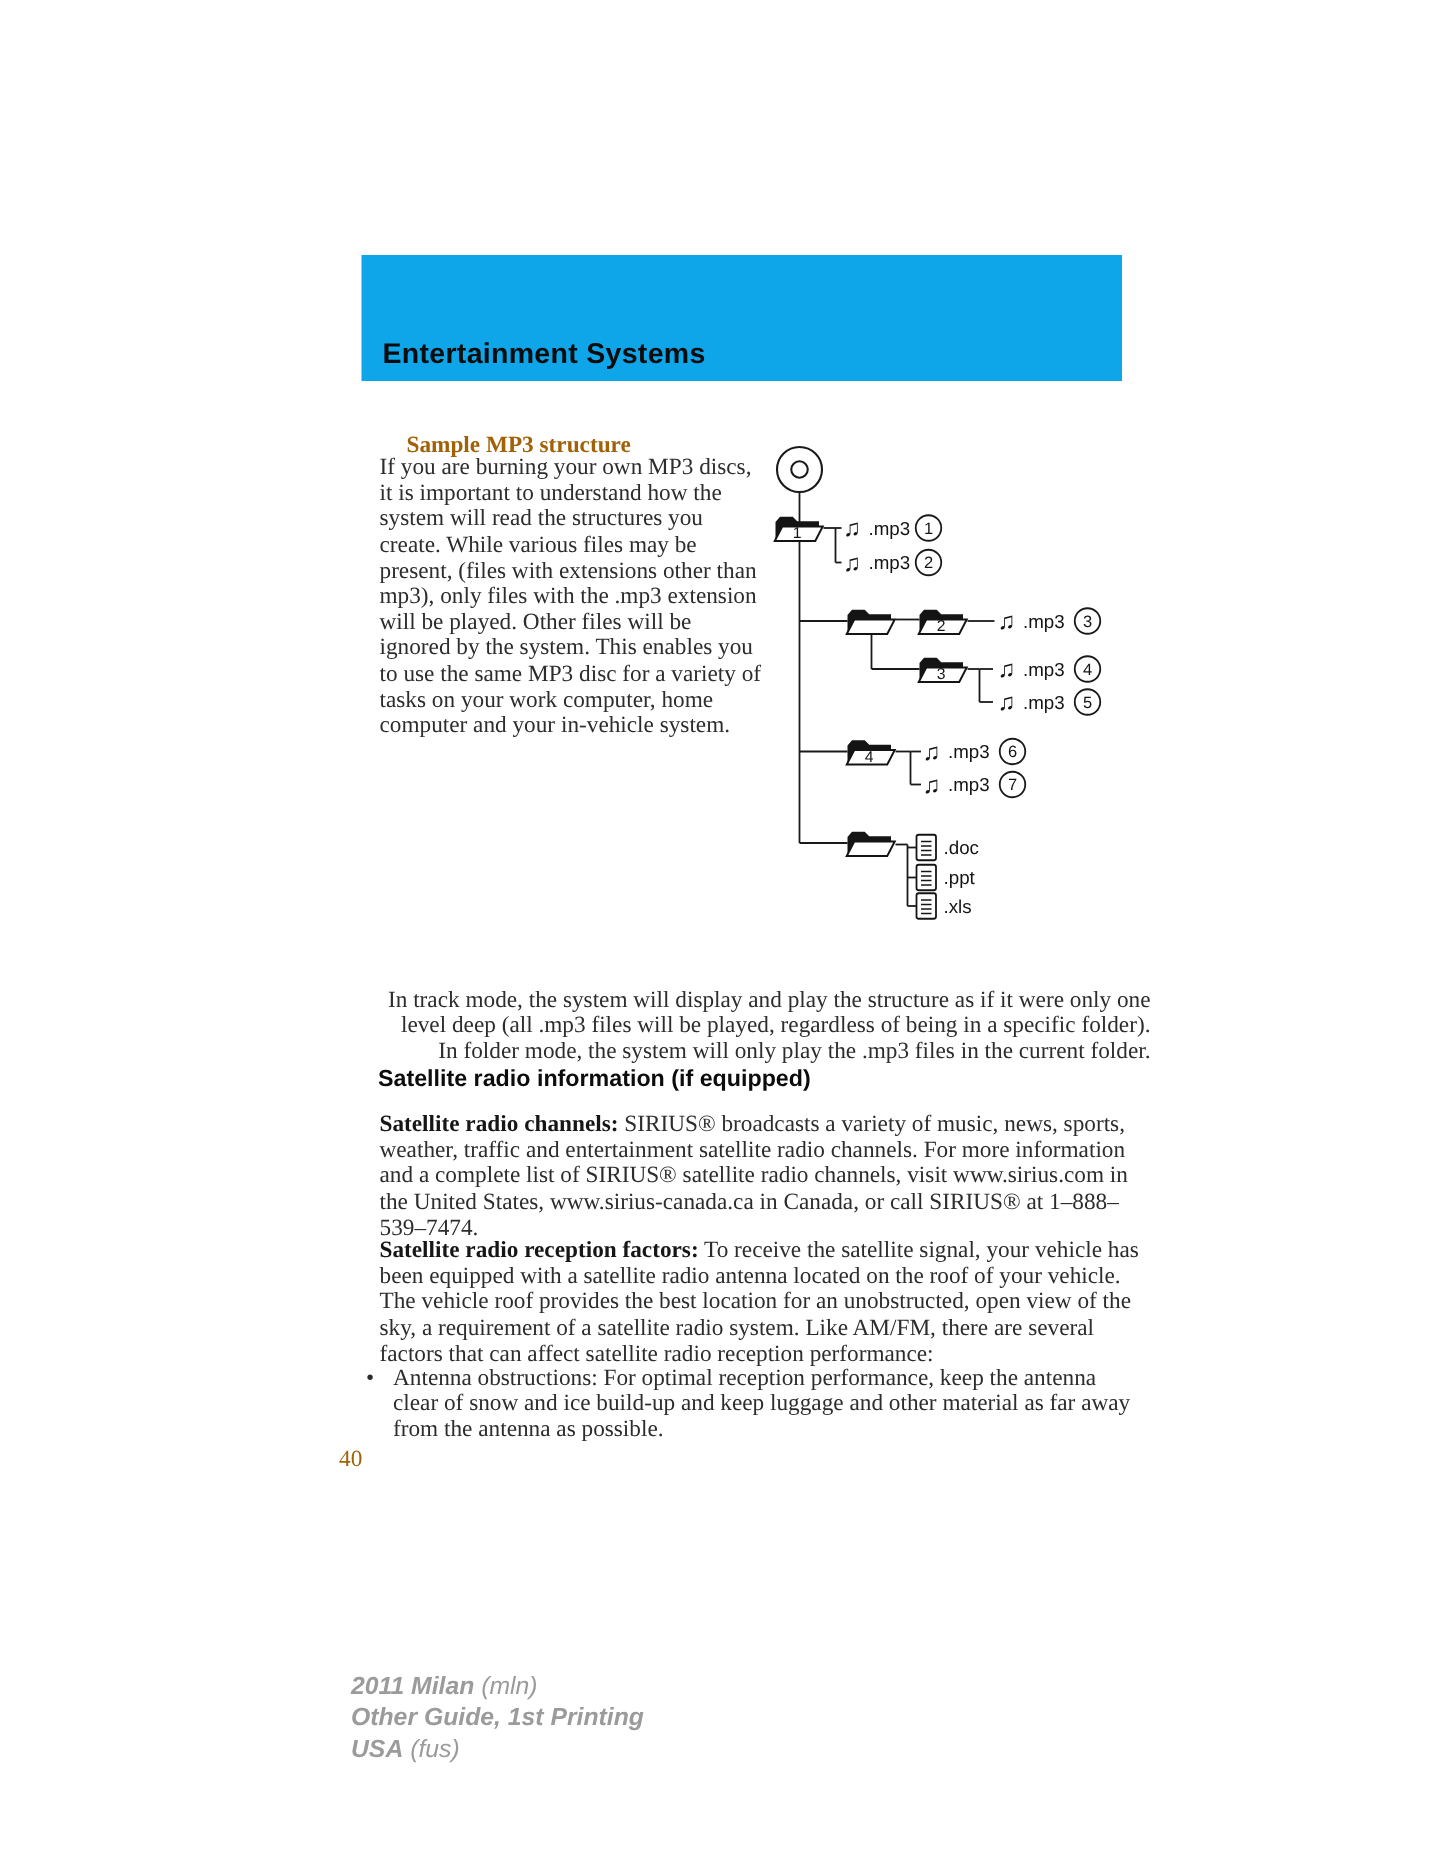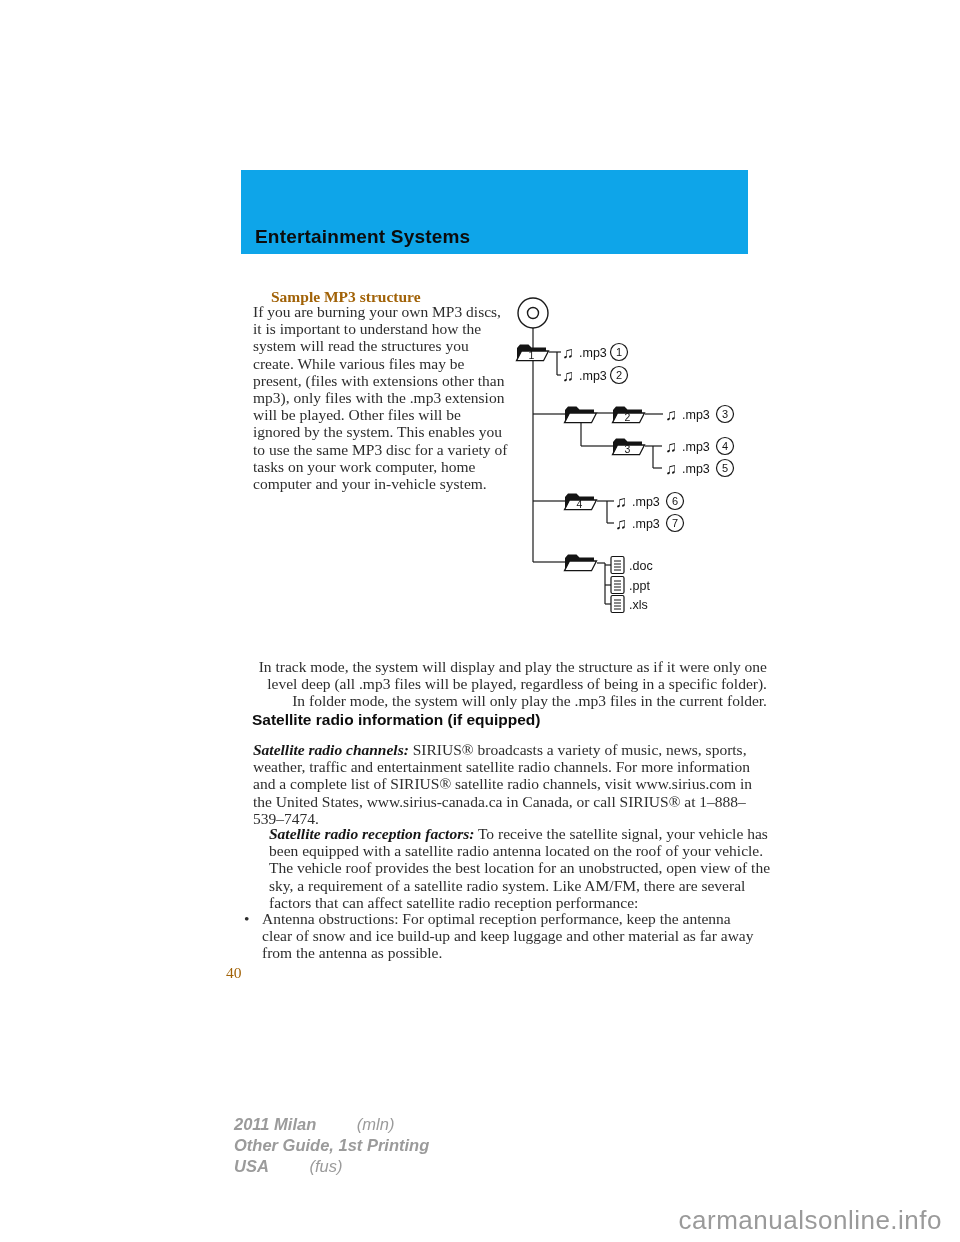--- a/index.html
+++ b/index.html
@@ -17,7 +17,7 @@
       font:bold 15.5px/1.1 "Liberation Sans",sans-serif;color:#0c0c0c;}
 
   .para{position:absolute;margin:11px;font:15.5px/17.2px "Liberation Serif",serif;color:#2d2d2d;}
-  .para b{color:#161616;font-style:italic;}
+  .para b{color:#161616;}
   #intro-para{left:242px;top:292px;width:256px;}
   #track-para{left:242px;top:647px;width:514px;text-align:right;}
   #channels-para{left:242px;top:730px;width:514px;}

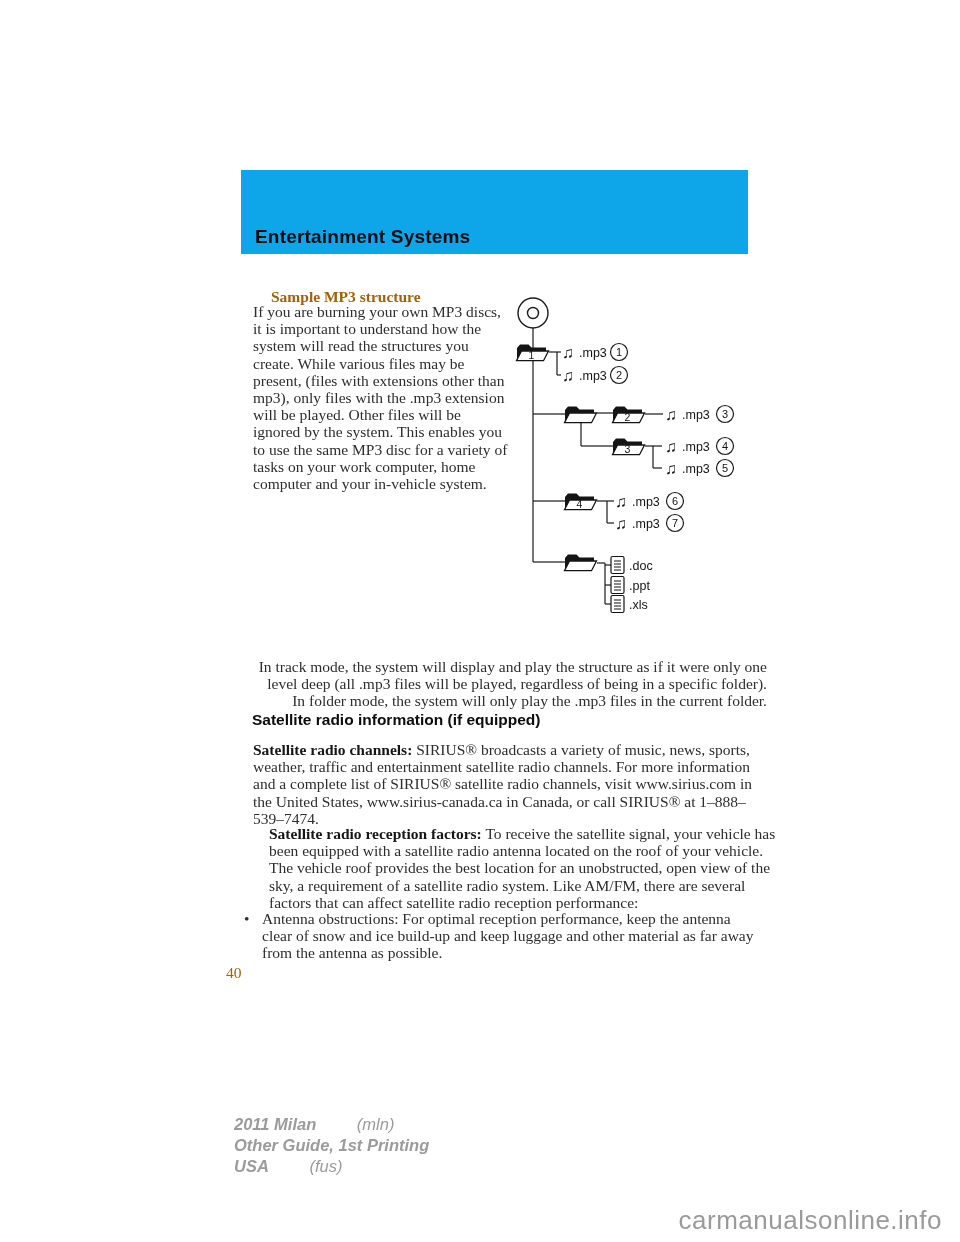--- a/index.html
+++ b/index.html
@@ -21,7 +21,7 @@
   #intro-para{left:242px;top:292px;width:256px;}
   #track-para{left:242px;top:647px;width:514px;text-align:right;}
   #channels-para{left:242px;top:730px;width:514px;}
-  #reception-para{left:258px;top:814px;width:514px;}
+  #reception-para{left:242px;top:814px;width:514px;}
 
   .bullet-row{position:absolute;left:244px;top:910px;width:510px;display:flex;
       font:15.5px/17.2px "Liberation Serif",serif;color:#2d2d2d;}

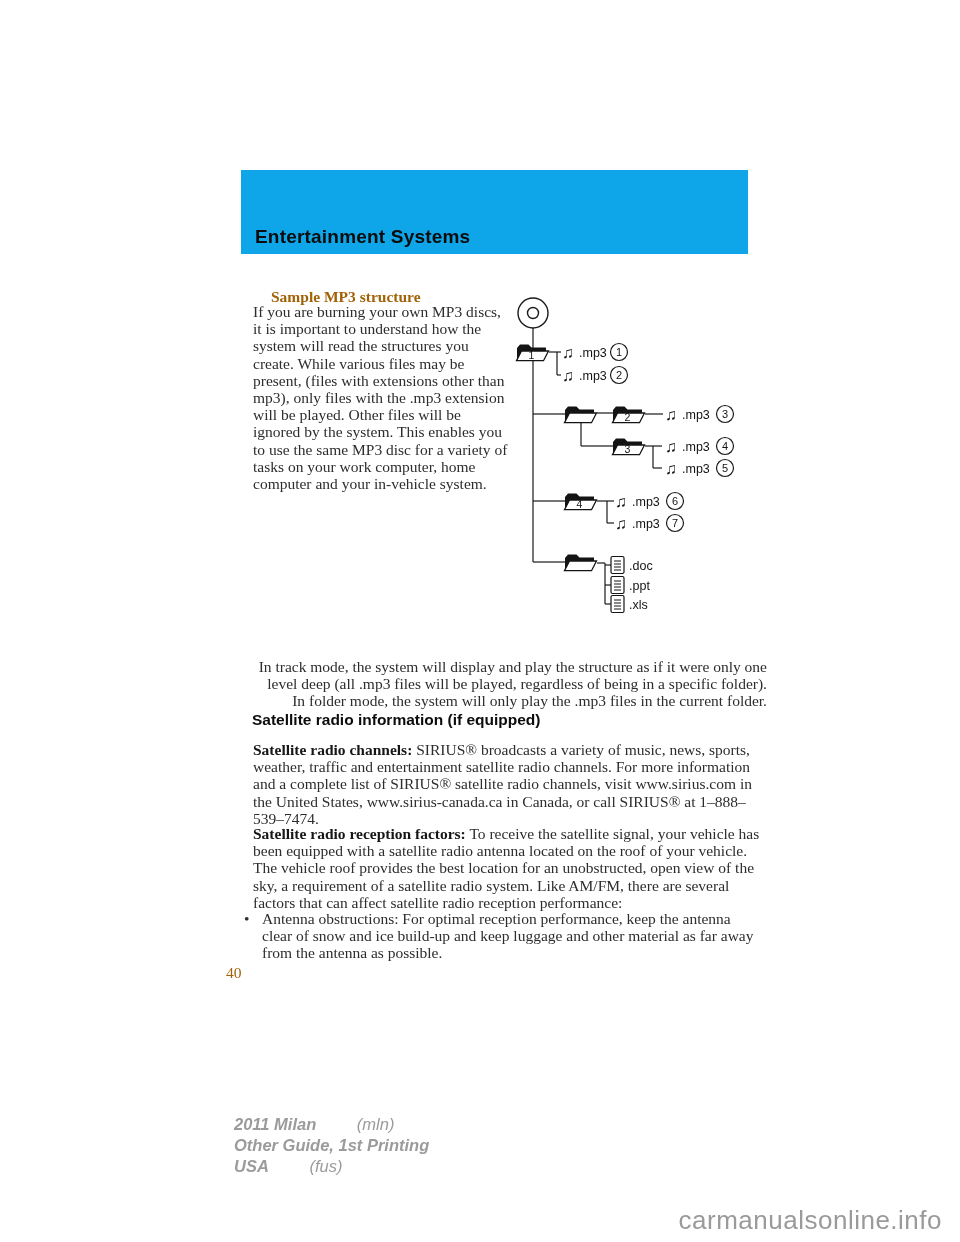--- a/index.html
+++ b/index.html
@@ -43,7 +43,7 @@
   .footer{position:absolute;left:214px;top:1114px;color:#9b9b9b;
       font:italic 16.5px/21px "Liberation Sans",sans-serif;}
   .footer b{font-weight:bold;margin-left:20px;}
-  .footer span{font-weight:normal;margin-left:36px;}
+  .footer span{font-weight:normal;}
 
   .watermark{position:absolute;right:18px;top:1206px;color:#9a9a9a;
       font:26px/1.1 "Liberation Sans",sans-serif;letter-spacing:.5px;}

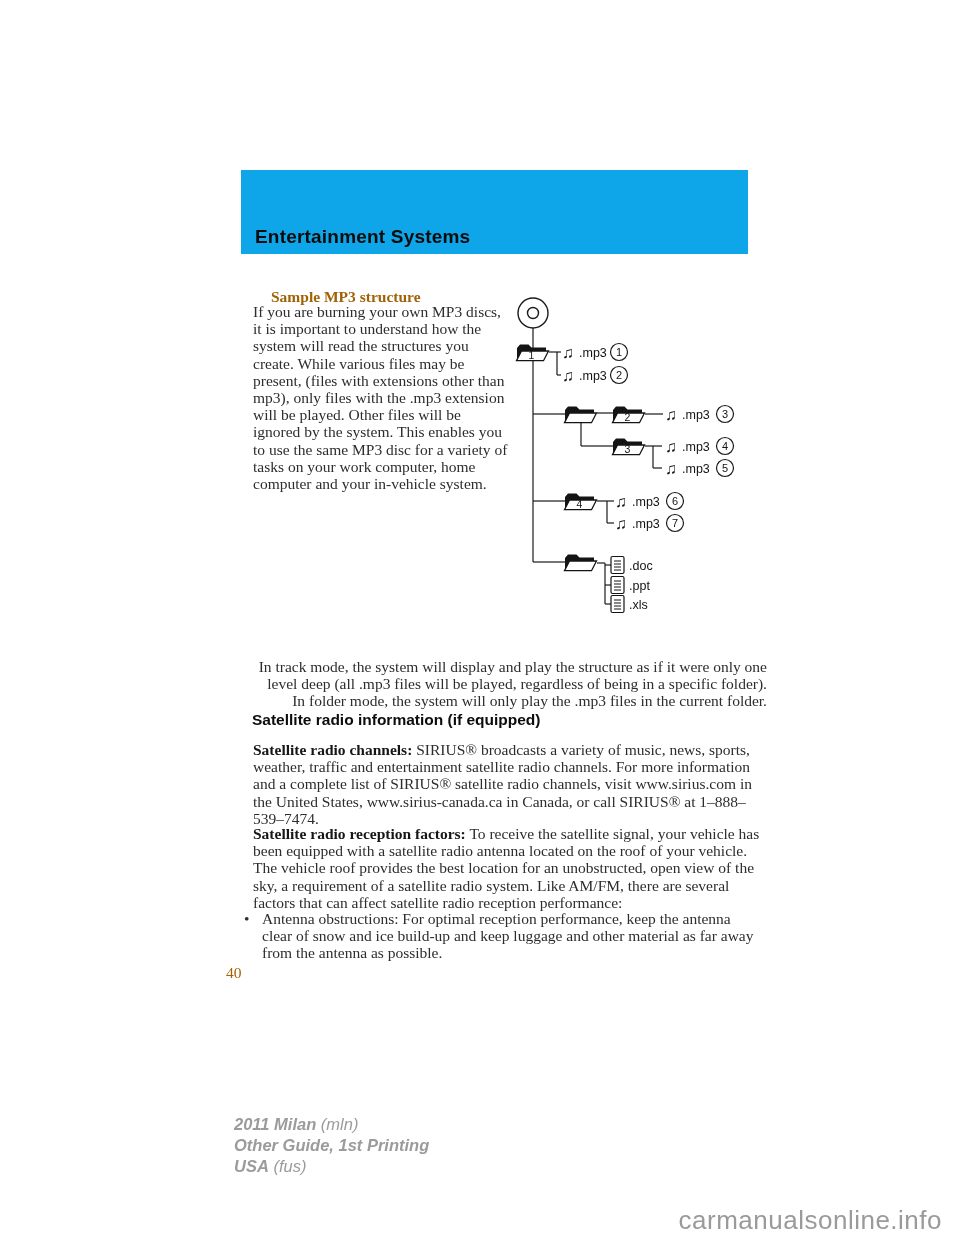--- a/index.html
+++ b/index.html
@@ -233,7 +233,6 @@
     <div class="footer-line"><b>USA</b><span> (fus)</span></div>
   </div>
 
-  <div class="watermark">carmanualsonline.info</div>
 
 </div>
 

